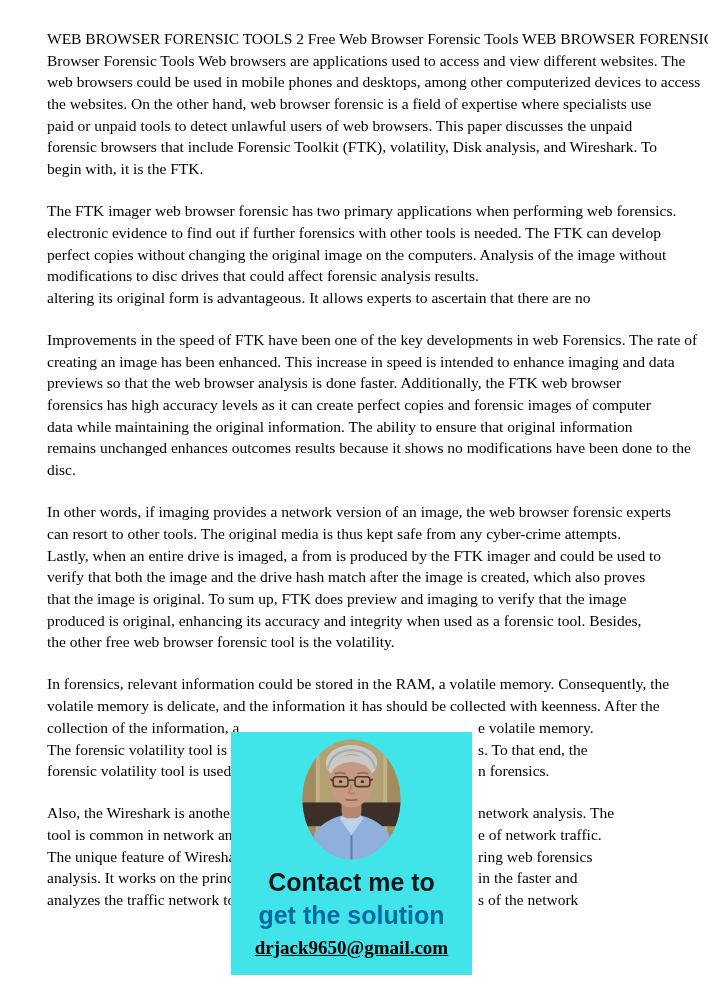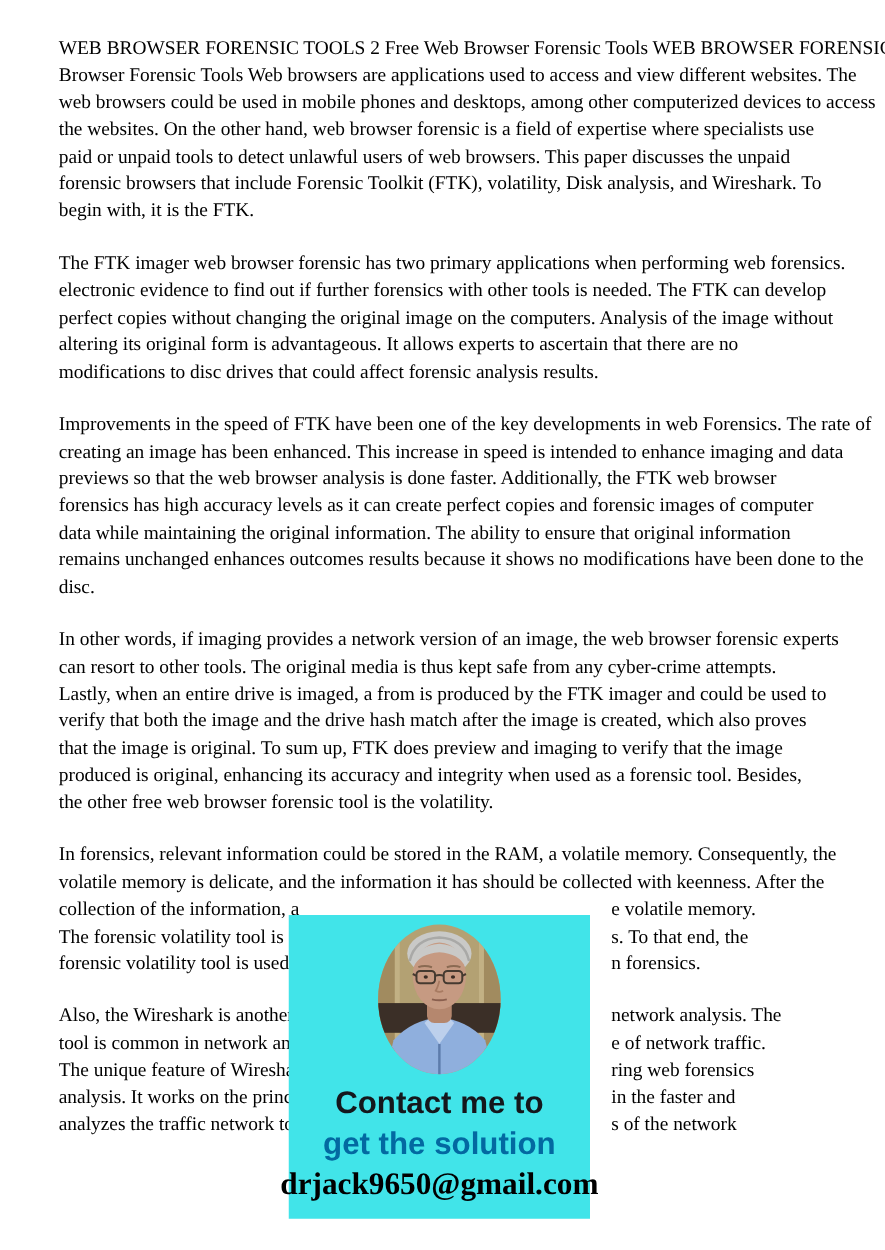--- a/index.html
+++ b/index.html
@@ -87,8 +87,8 @@
         <div class="line">The FTK imager web browser forensic has two primary applications when performing web forensics.</div>
         <div class="line">electronic evidence to find out if further forensics with other tools is needed. The FTK can develop</div>
         <div class="line">perfect copies without changing the original image on the computers. Analysis of the image without</div>
+        <div class="line">modifications to disc drives that could affect forensic analysis results.</div>
         <div class="line">altering its original form is advantageous. It allows experts to ascertain that there are no</div>
-        <div class="line">modifications to disc drives that could affect forensic analysis results.</div>
       </div>
       <div class="para">
         <div class="line">Improvements in the speed of FTK have been one of the key developments in web Forensics. The rate of</div>

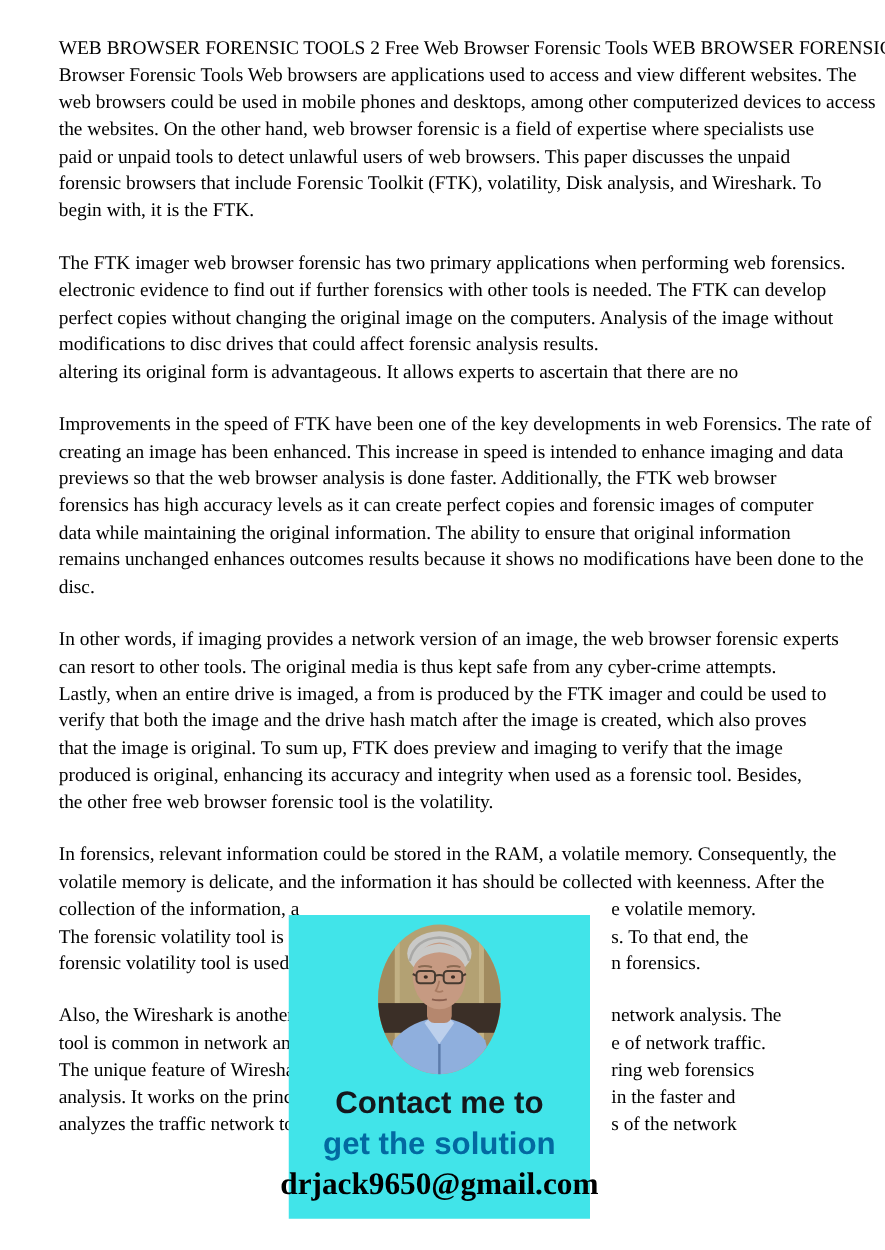--- a/index.html
+++ b/index.html
@@ -31,7 +31,7 @@
   }
   .rfrag {
     position: absolute;
-    left: 442px;
+    left: 431px;
     top: 0;
     white-space: nowrap;
   }

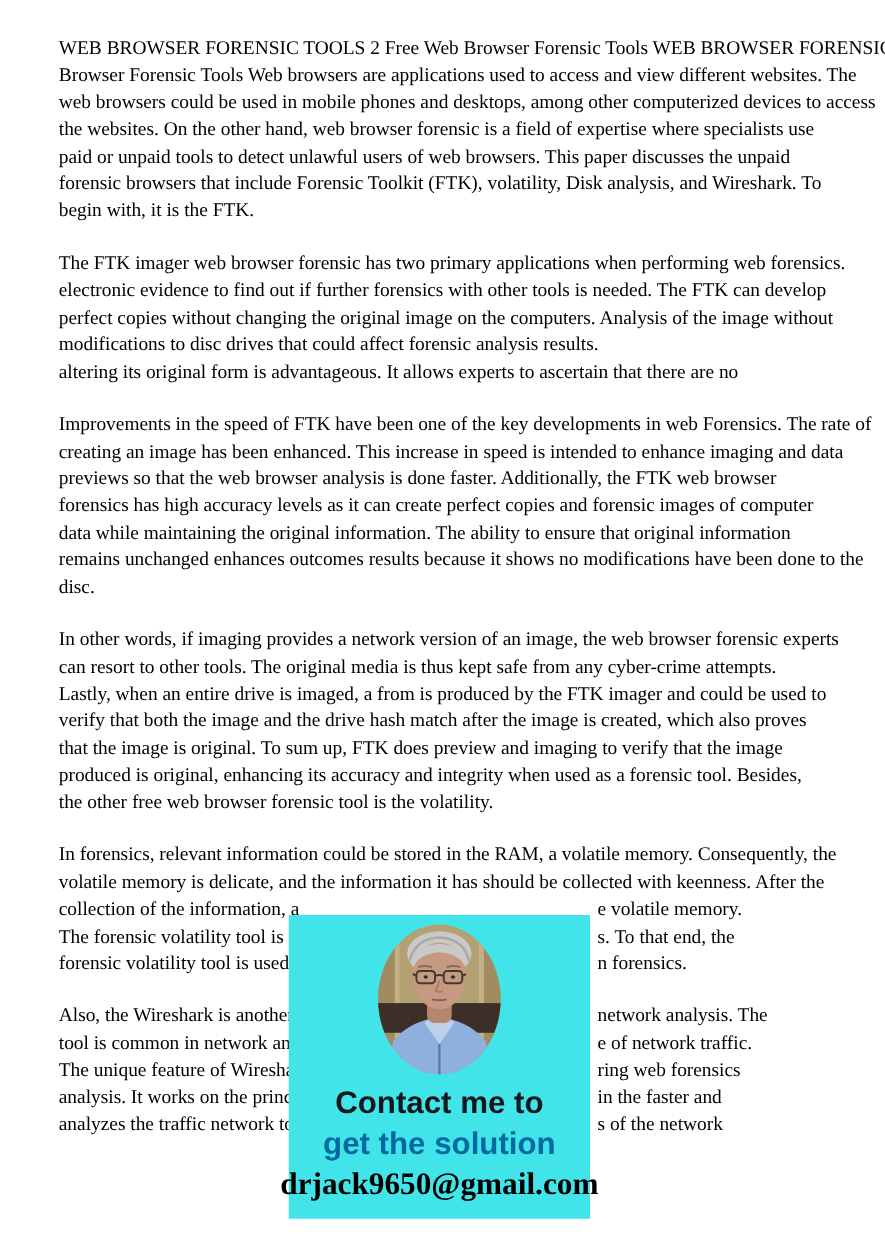--- a/index.html
+++ b/index.html
@@ -62,10 +62,11 @@
   .contact-email {
     font-family: "Liberation Serif", serif;
     font-weight: bold;
-    font-size: 25px;
+    font-size: 19px;
     line-height: 32px;
     color: #000000;
     white-space: nowrap;
+    text-decoration: underline;
   }
 </style>
 </head>

